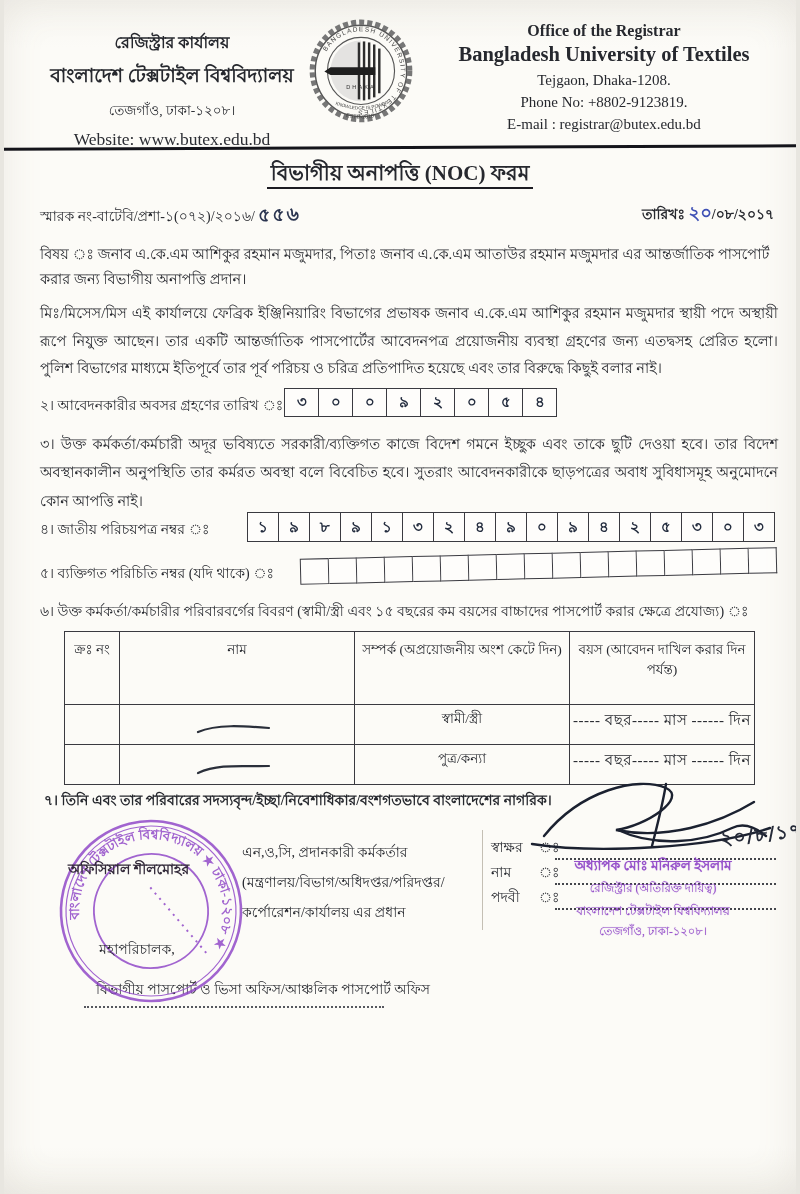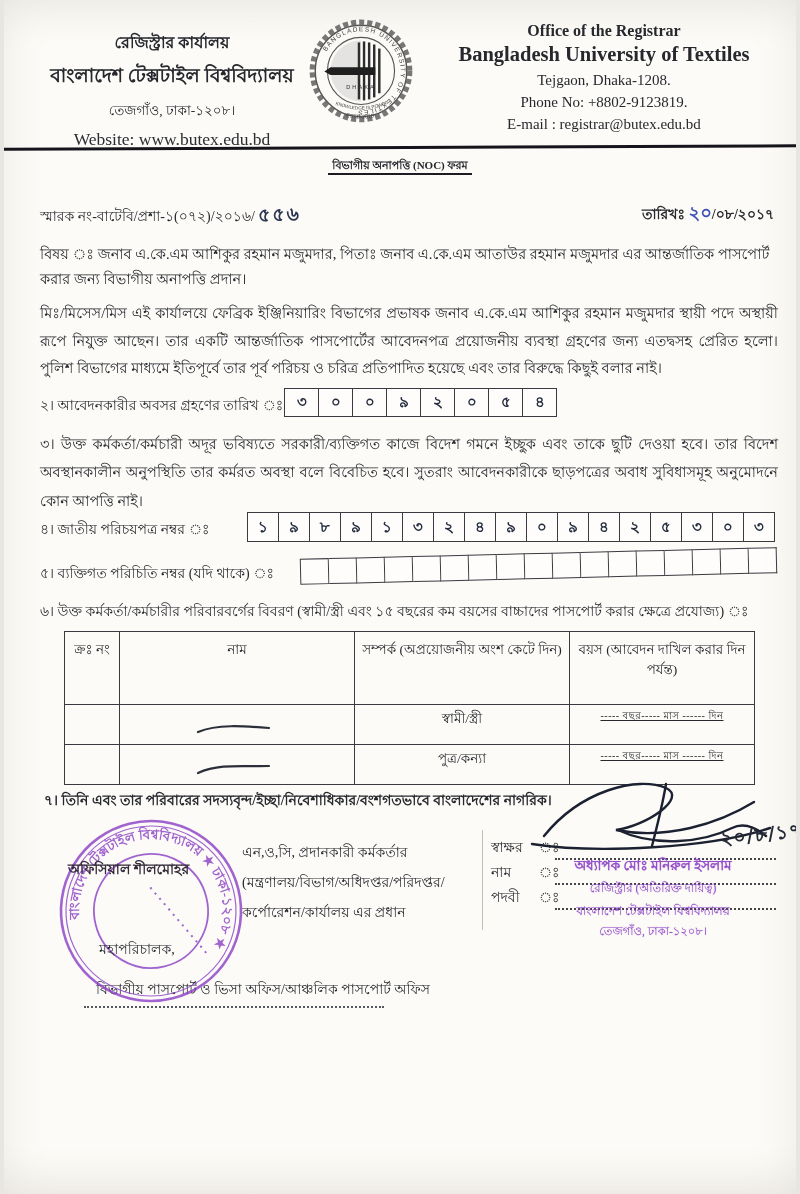--- a/index.html
+++ b/index.html
@@ -28,7 +28,7 @@
   .hdr-rule { left:0; top:146px; width:800px; border-top:3px solid #14141a; transform:rotate(-.25deg); }
   .logo-box { left:296px; top:14px; width:122px; height:124px; }
   
-  .doc-title { left:0; top:157px; width:100%; font-size:11px; font-weight:bold; }
+  .doc-title { left:0; top:157px; width:100%; font-size:21px; font-weight:bold; }
   .doc-title span { border-bottom:2px solid #1c1c22; padding:0 4px 2px; }
   .memo-line { left:36px; top:200px; font-size:14px; }
   .hand { font-family:"DejaVu Sans","Liberation Sans",sans-serif; font-weight:bold; }

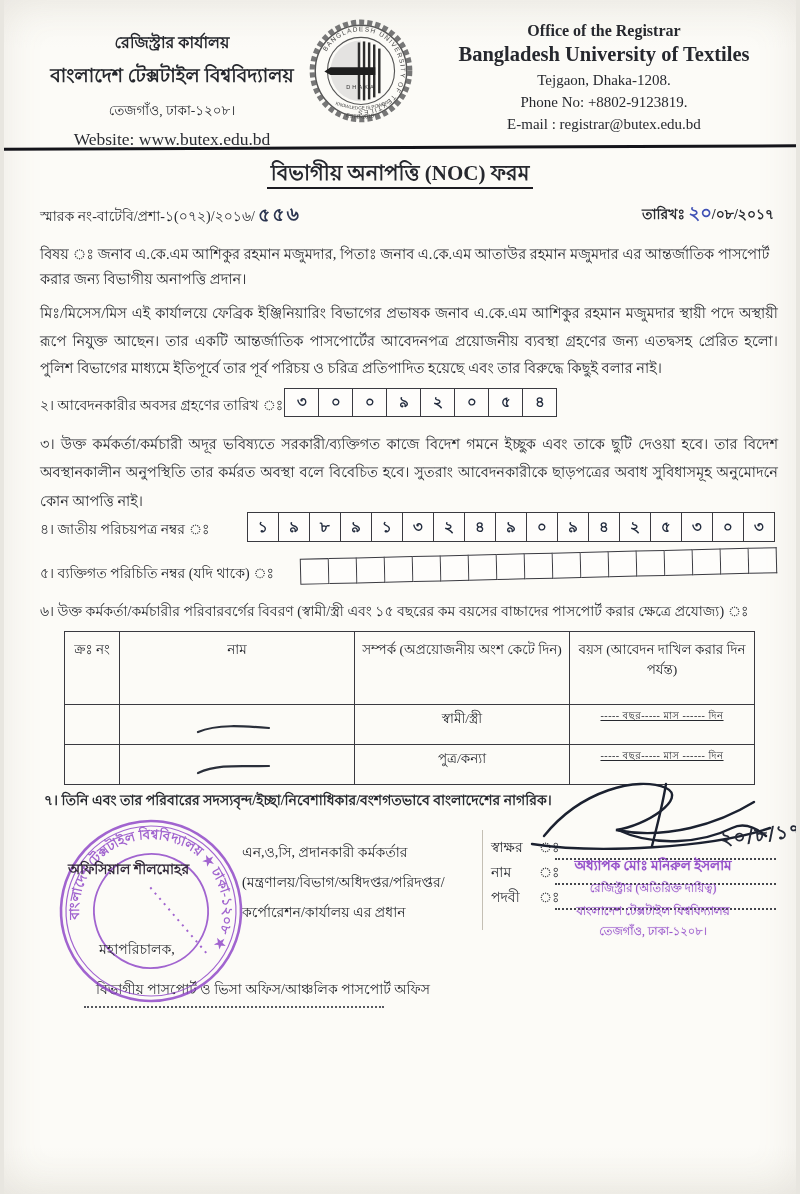--- a/index.html
+++ b/index.html
@@ -63,7 +63,7 @@
   .famtable .hc { height:64px; padding-top:8px; text-align:center; line-height:1.5; }
   .famtable .dc { height:36px; text-align:center; padding-top:3px; }
   .dashmark { position:absolute; left:75px; top:14px; }
-  .agecell { font-size:10px; letter-spacing:.5px;text-decoration:underline; }
+  .agecell { font-size:15px; letter-spacing:.5px; }
   
   .noc-block { left:238px; top:838px; font-size:14px; line-height:2.15; }
   .crease { left:478px; top:830px; width:1px; height:100px; background:#c4bfb4; }

